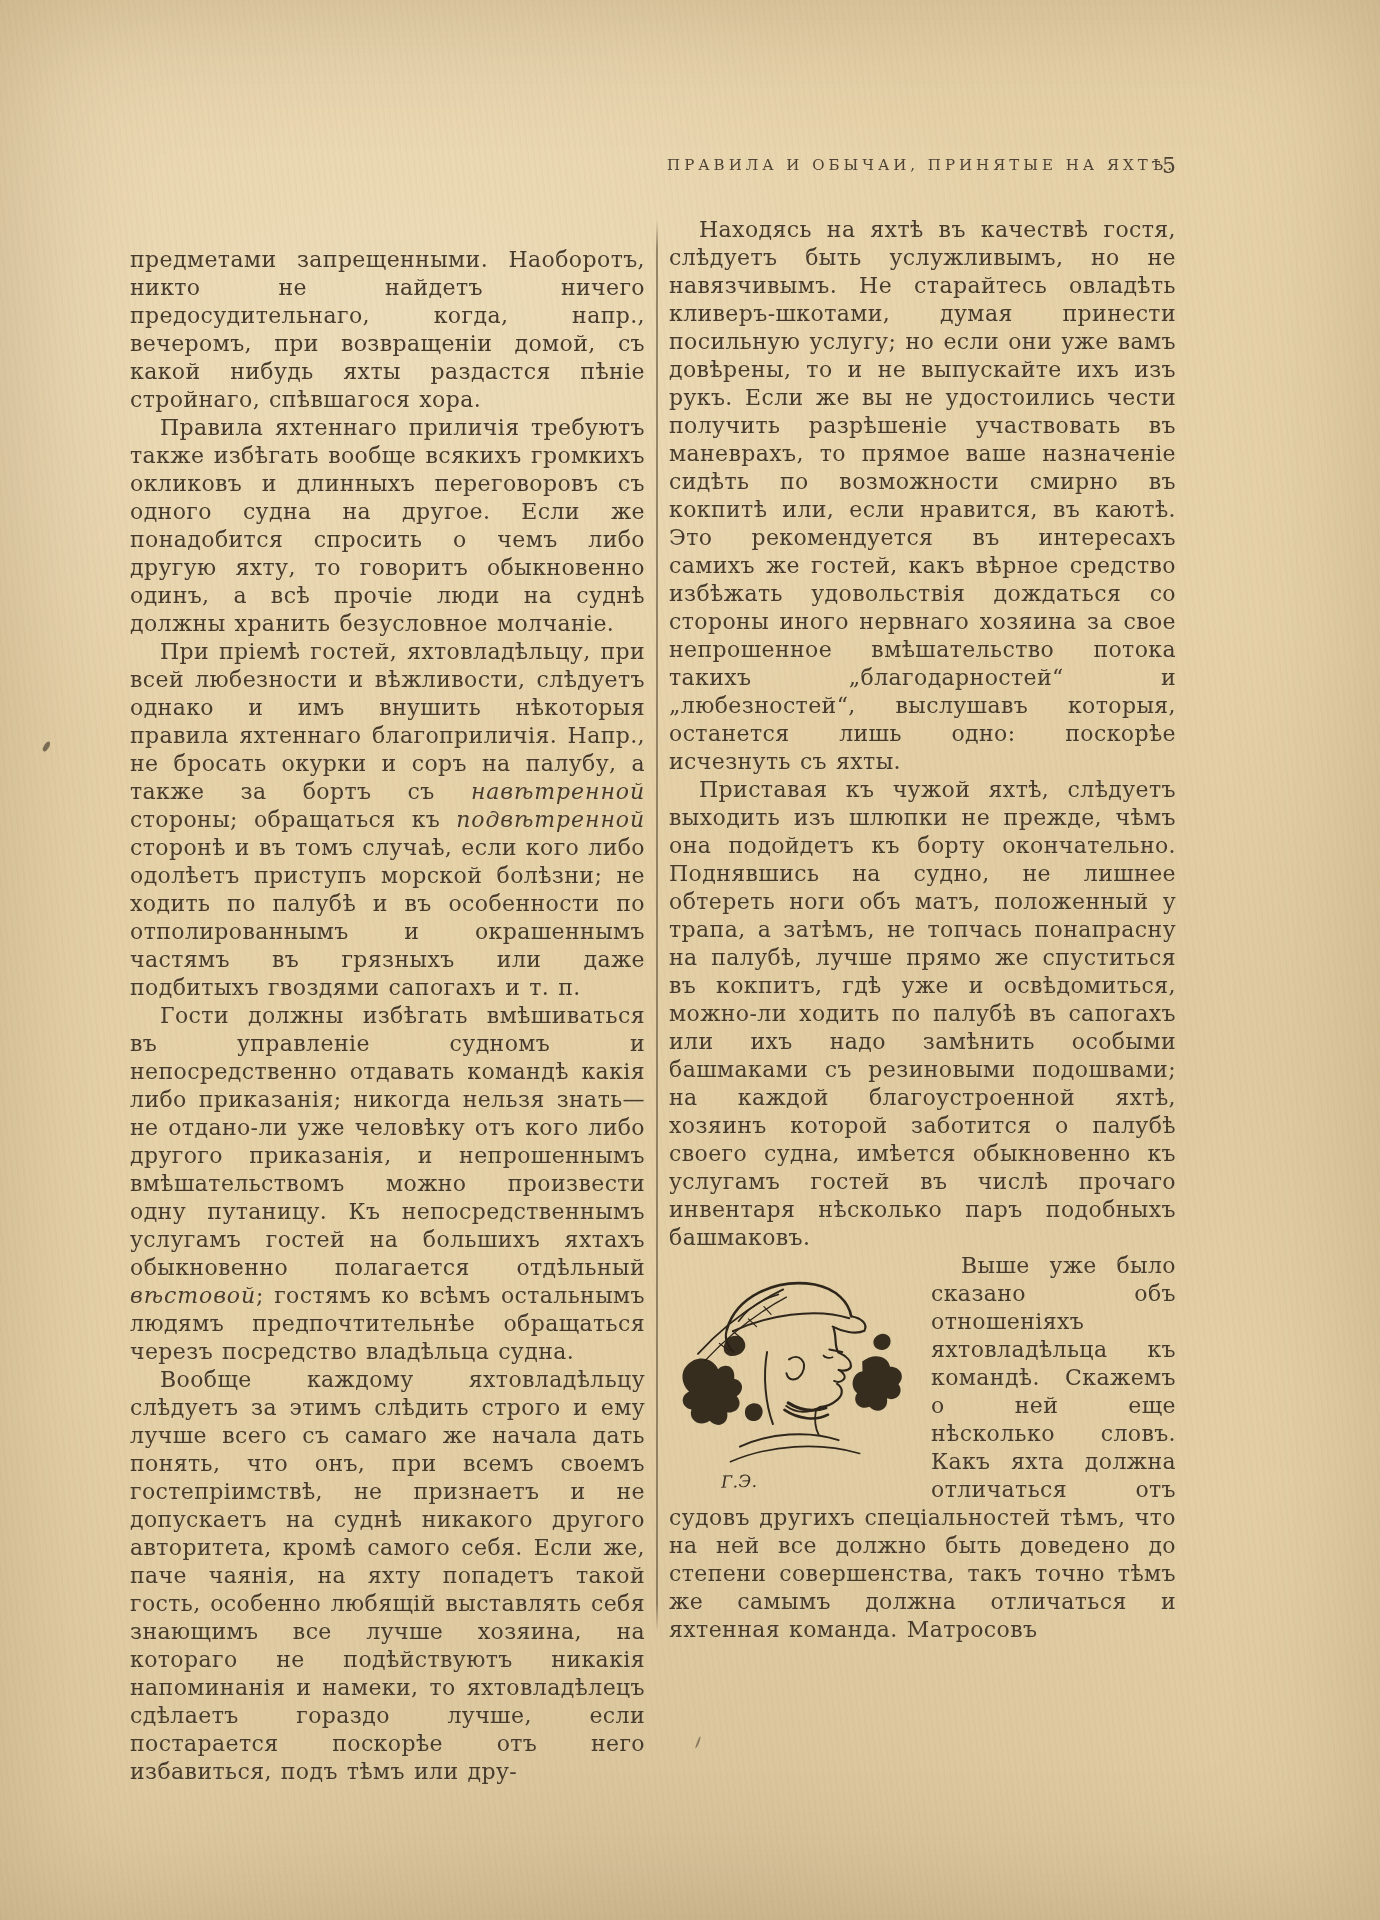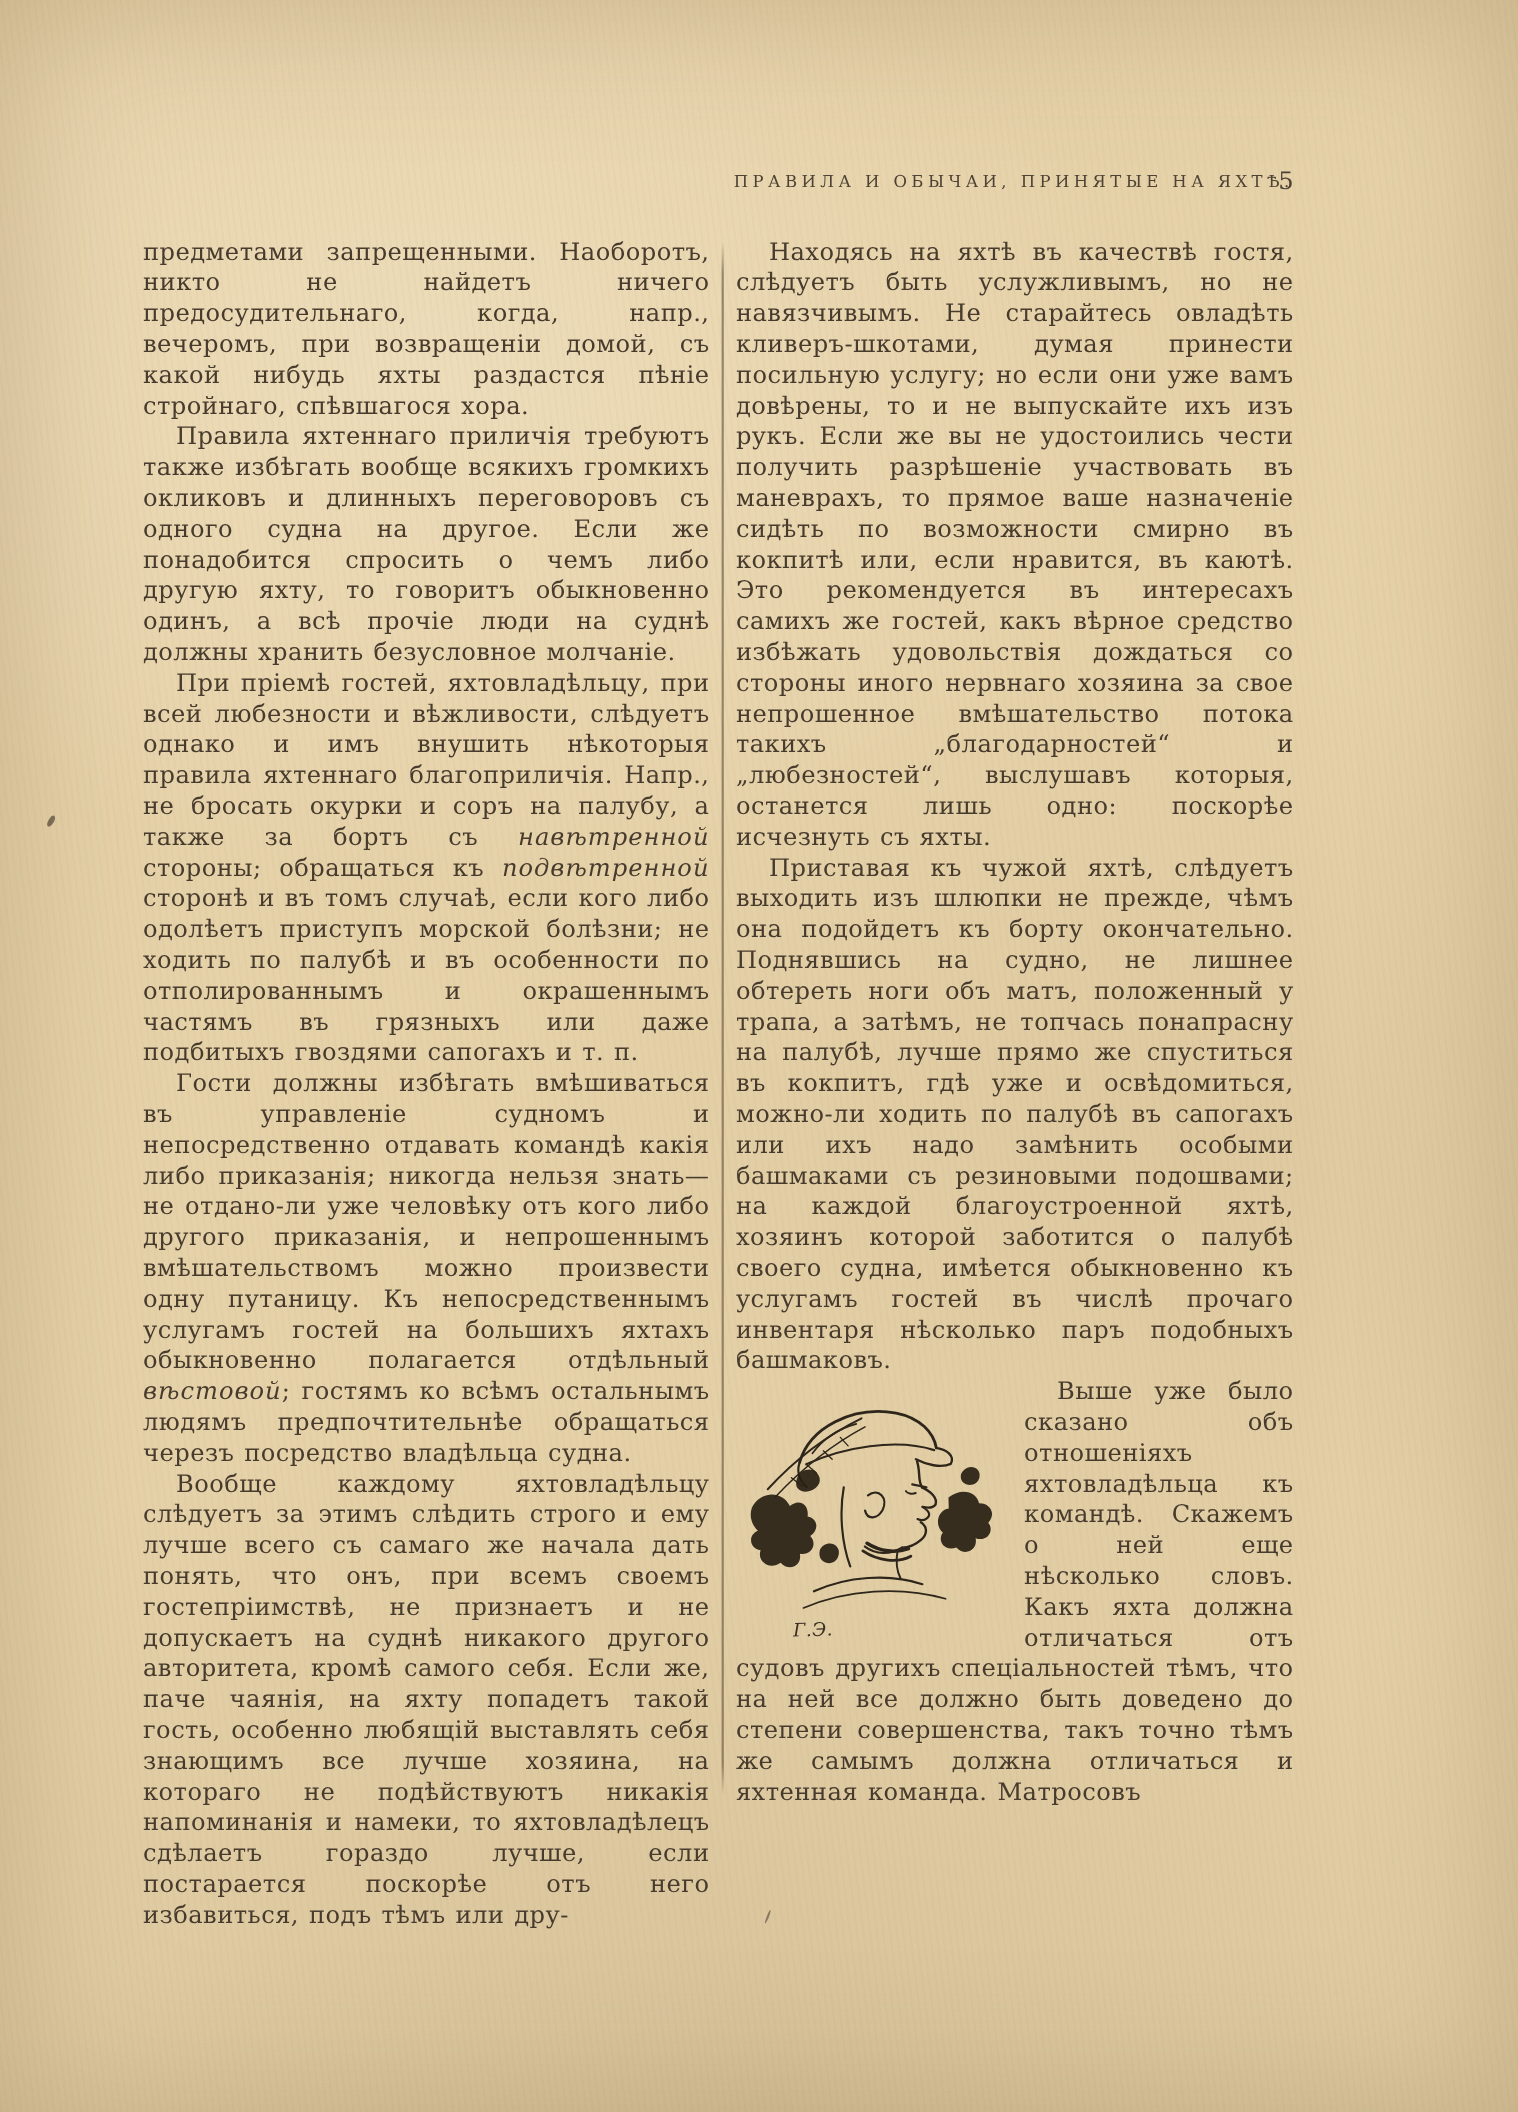--- a/index.html
+++ b/index.html
@@ -42,7 +42,7 @@
   .col-left{left:130px;width:515px;}
   .col-right{left:669px;width:507px;}
   .para{margin:0;text-indent:30px;}
-  .para.no-indent{text-indent:0;}
+  .para.no-indent{text-indent:0;margin-top:30px;}
   .para i{font-style:italic;letter-spacing:0.9px;}
   .illus-float{
     float:left;width:252px;height:248px;

